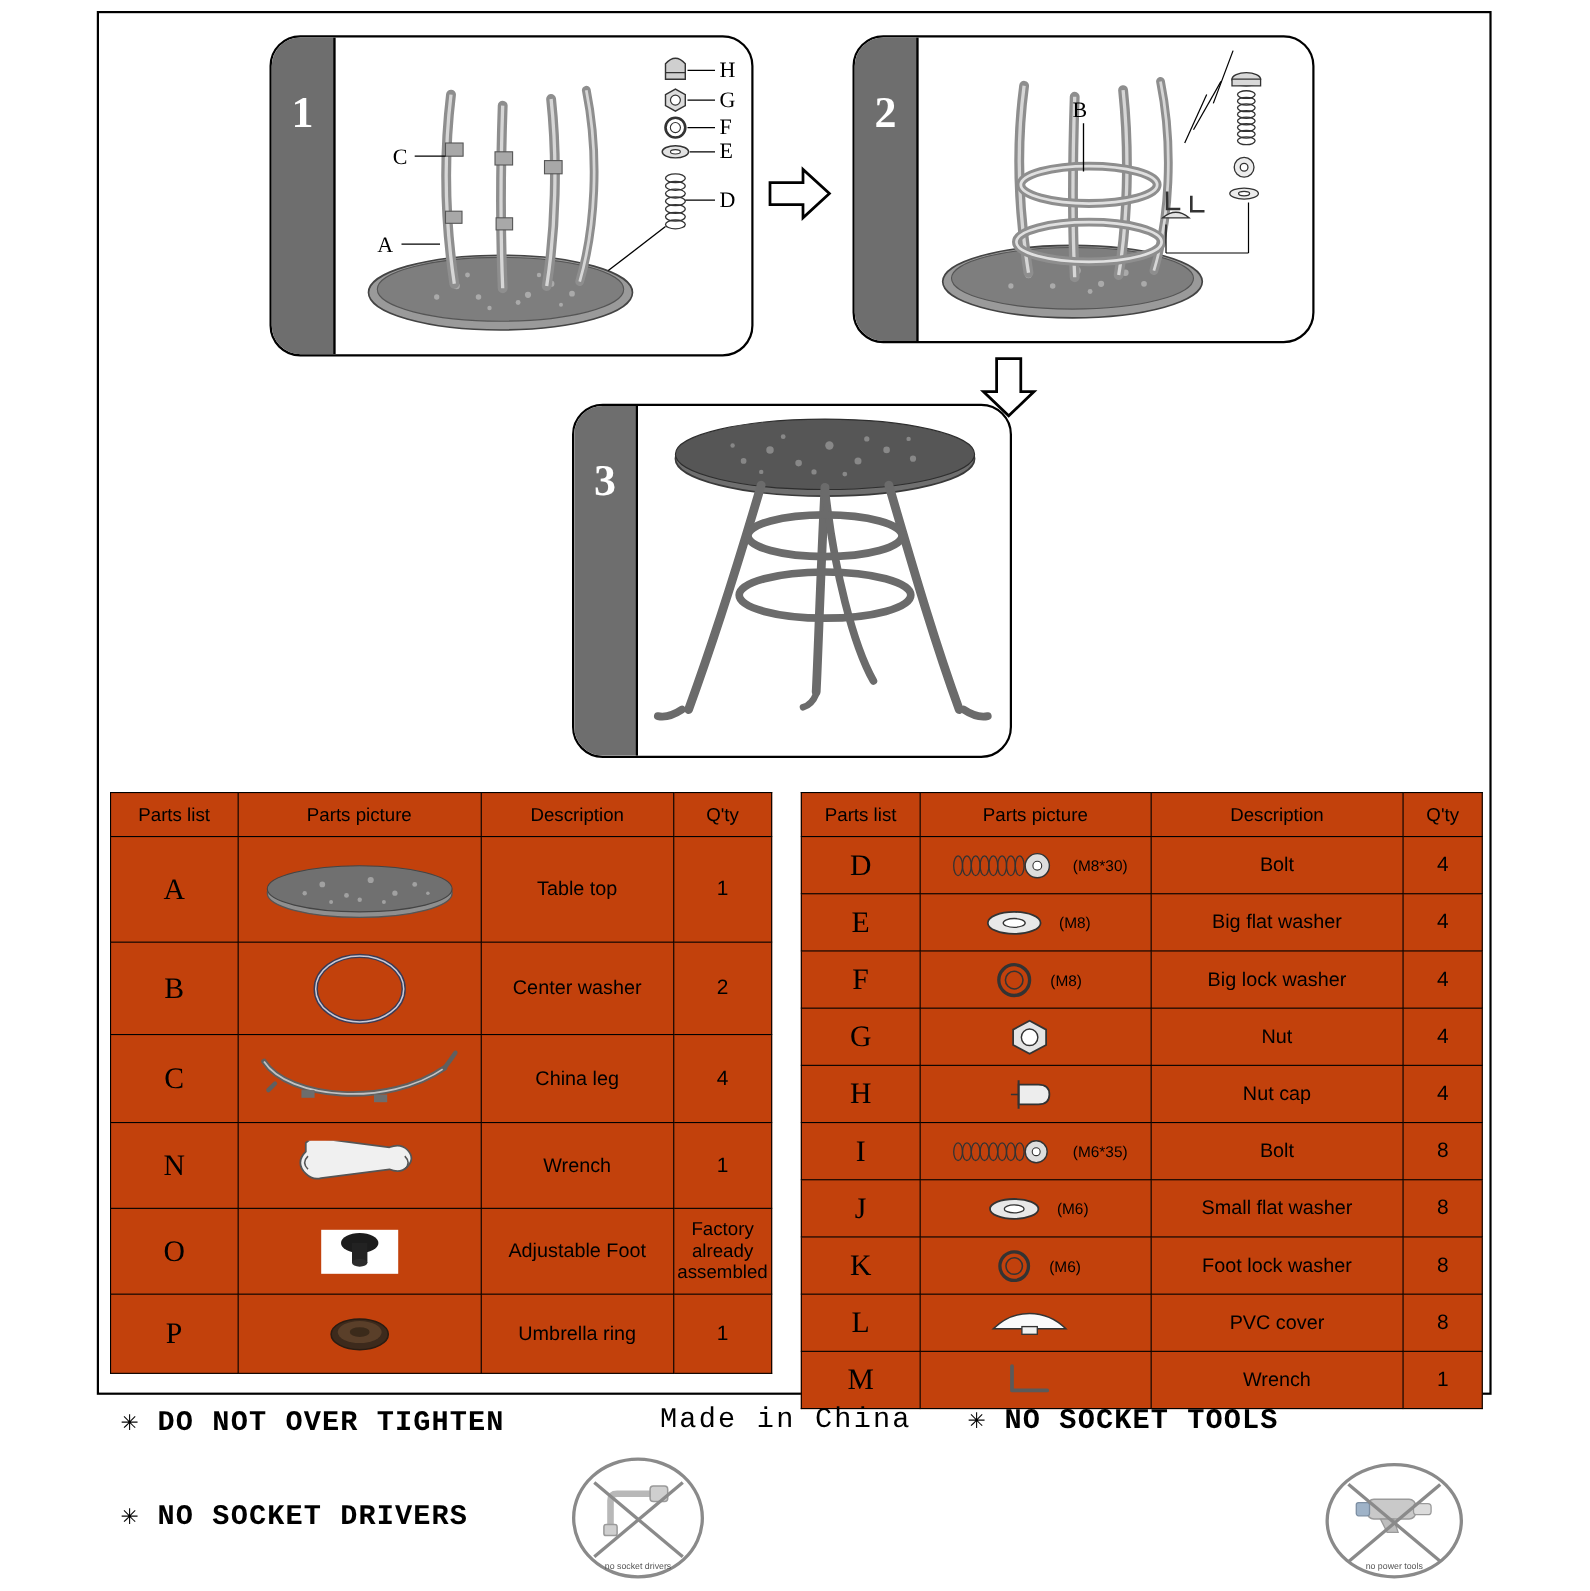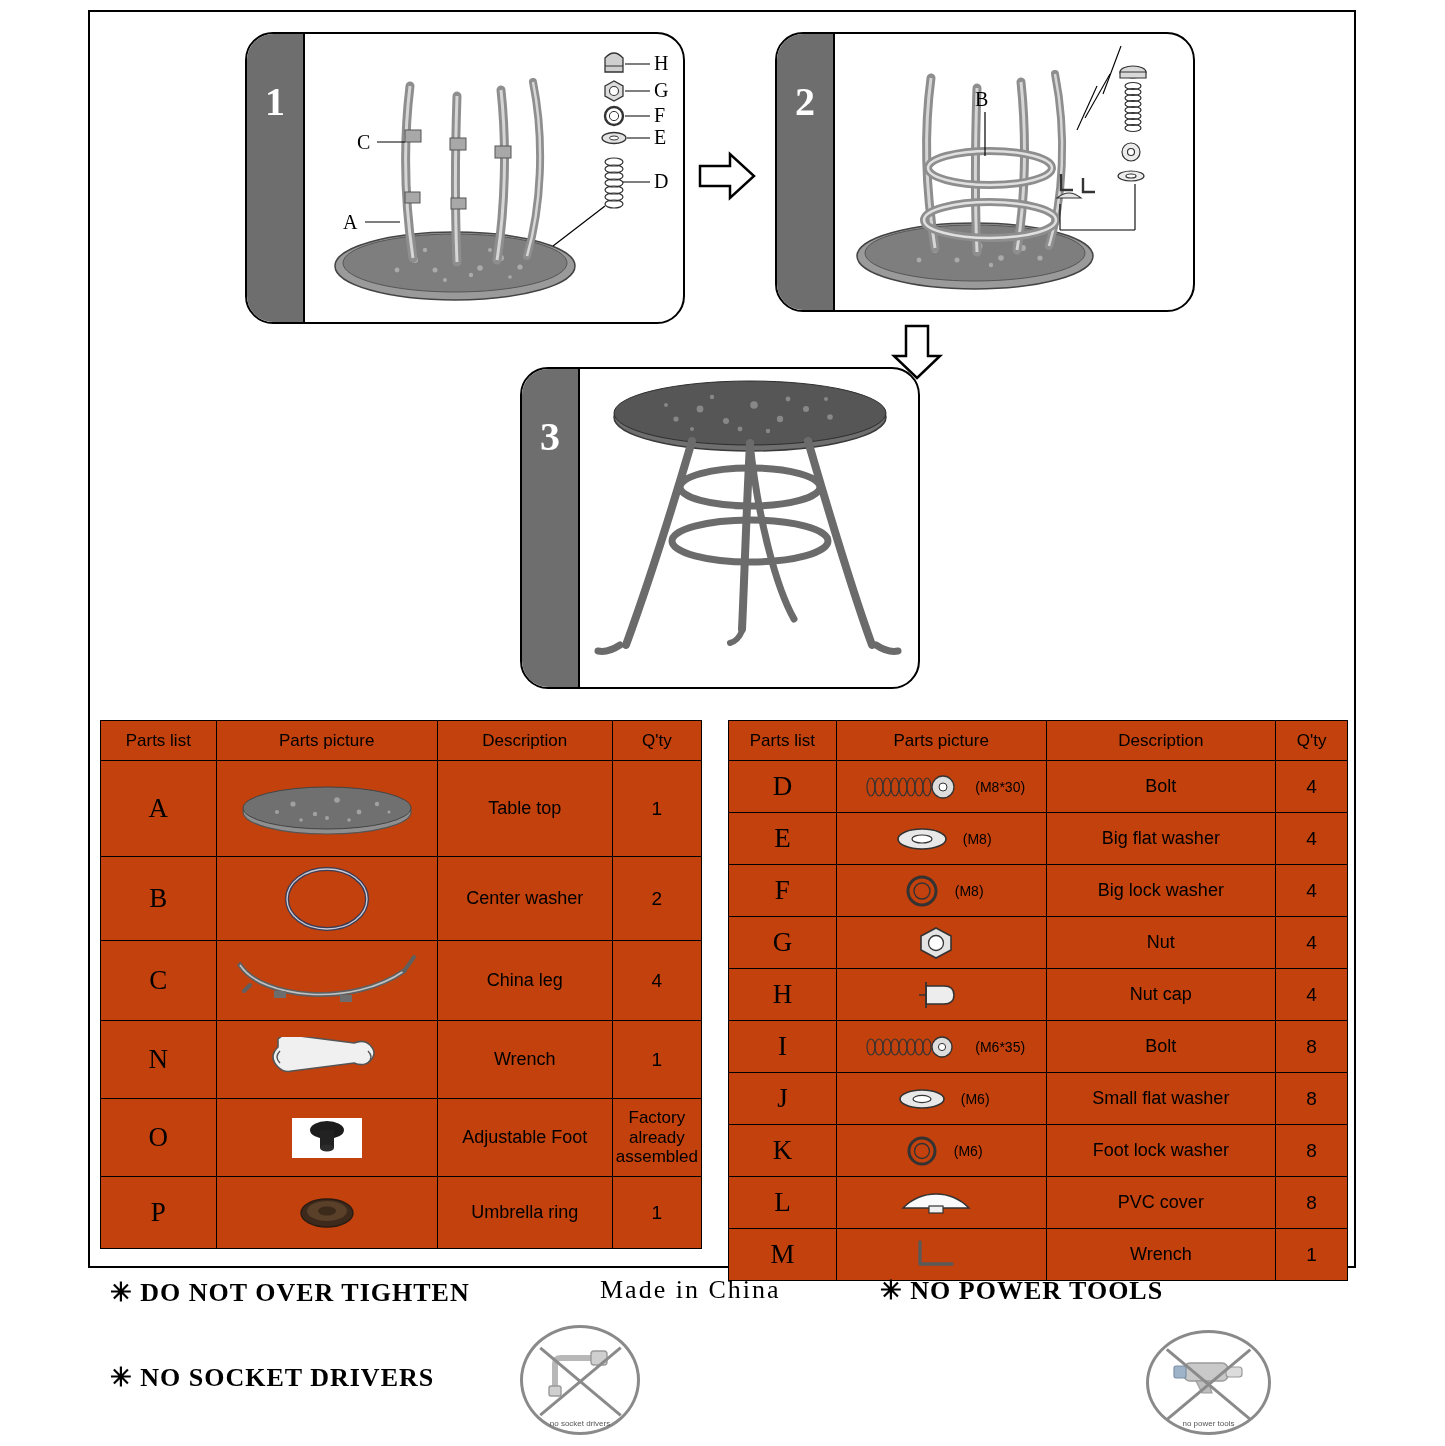--- a/index.html
+++ b/index.html
@@ -114,7 +114,7 @@
   
   .footer-text {
     position: absolute;
-    font-family: Liberation Serif, serif;
+    font-family: Liberation Mono, monospace;
     font-weight: bold;
     letter-spacing: 1px;
   }

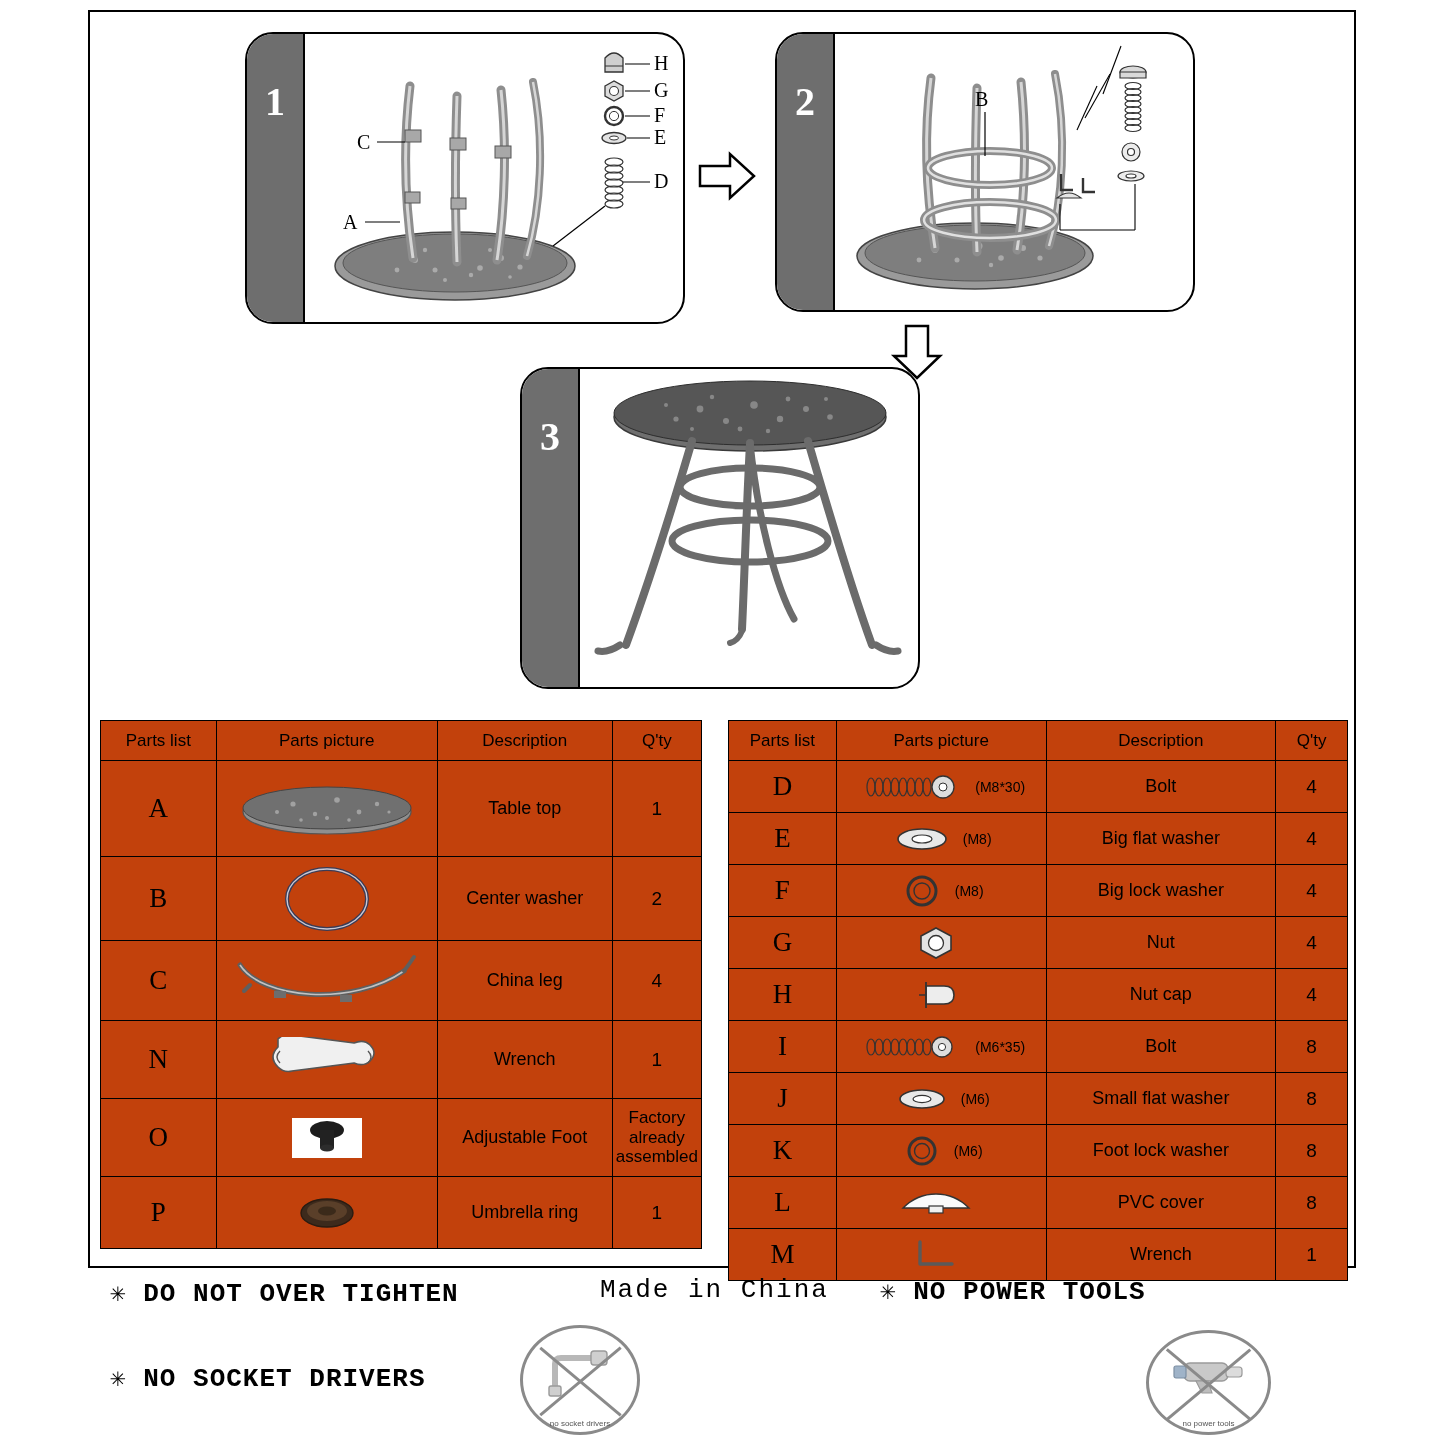--- a/index.html
+++ b/index.html
@@ -691,7 +691,7 @@
 <div class="footer-text" id="warn1">✳ DO  NOT  OVER  TIGHTEN</div>
 <div class="footer-text" id="warn2">✳ NO  SOCKET  DRIVERS</div>
 <div class="footer-text" id="made">Made  in  China</div>
-<div class="footer-text" id="warn3">✳ NO  POWER  TOOLS</div>
+<div class="footer-text" id="warn3">✳ NO  SOCKET  TOOLS</div>
 
 <div class="nosign" id="nosocket">
   <div class="glyph">

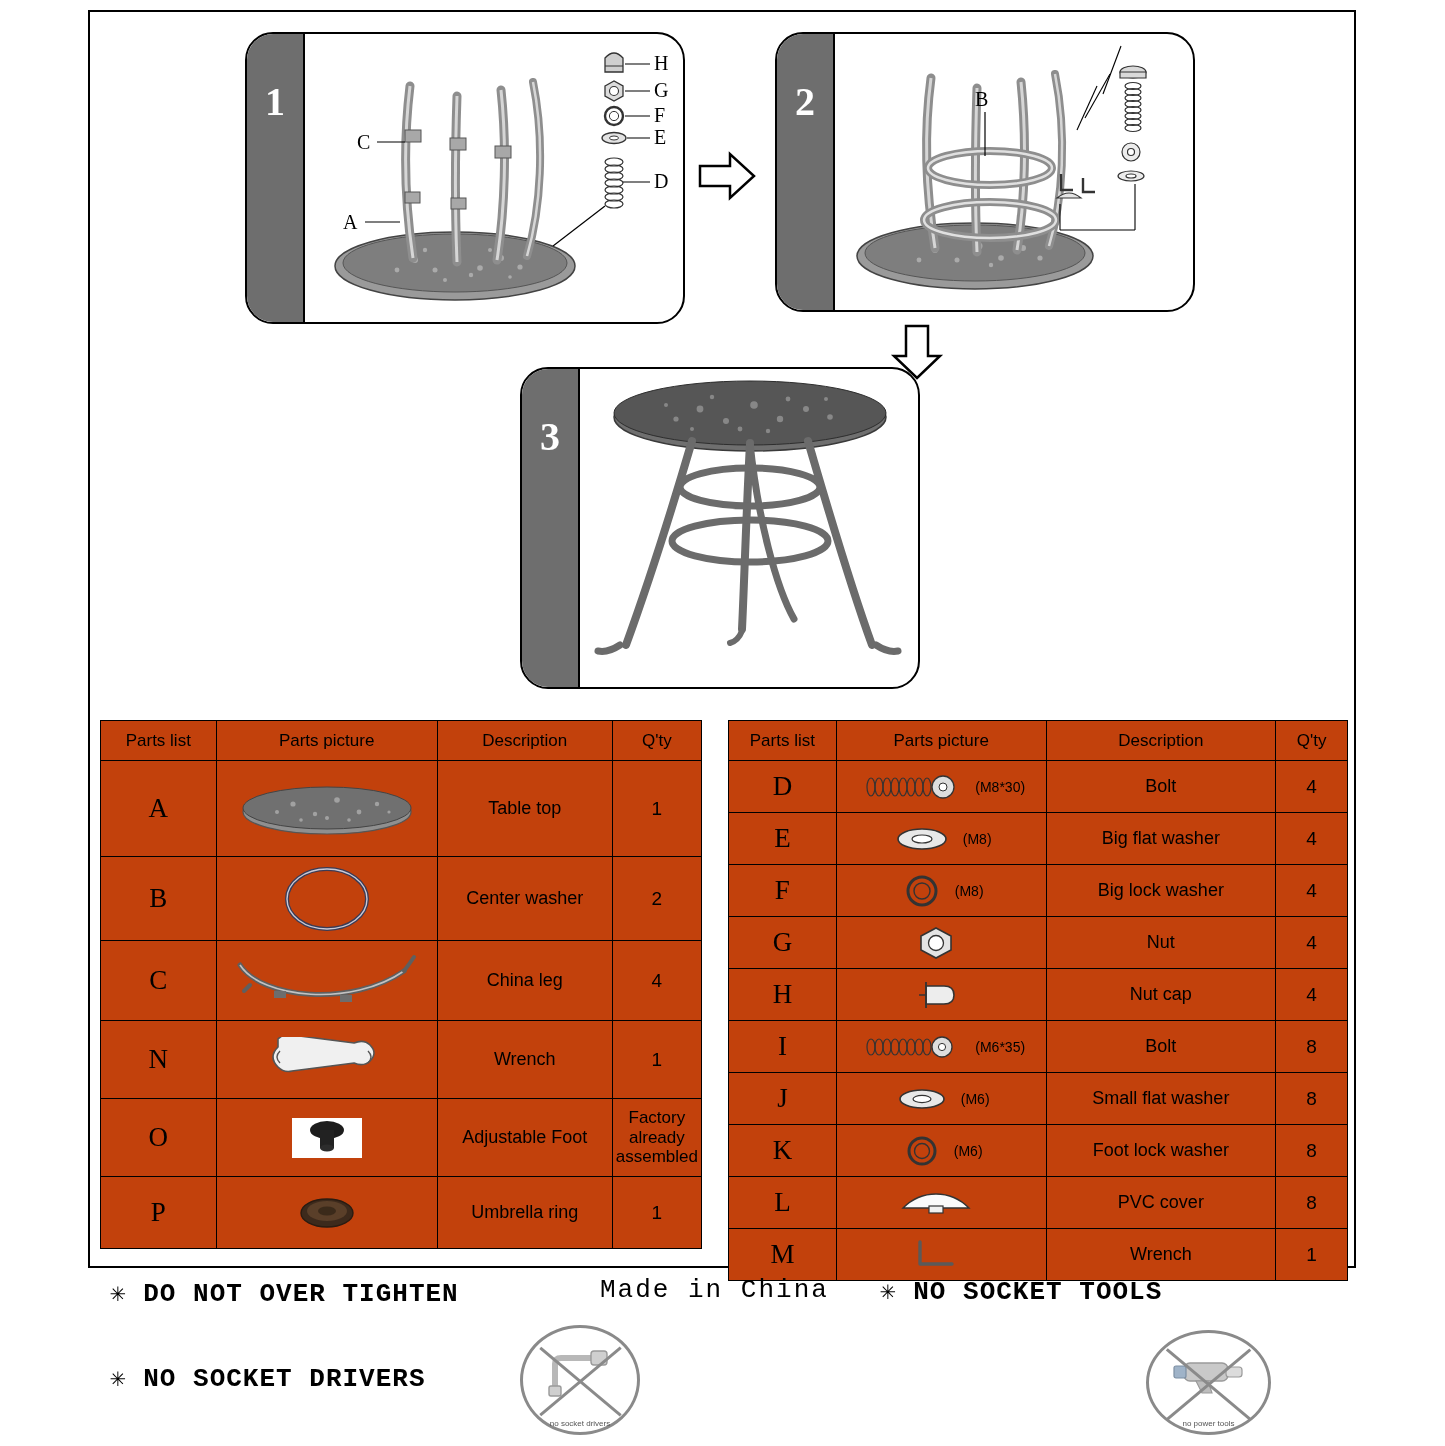--- a/index.html
+++ b/index.html
@@ -131,7 +131,7 @@
     background: #fff;
   }
   #nosocket { left: 520px; top: 1325px; width: 120px; height: 110px; }
-  #nopower  { left: 1146px; top: 1330px; width: 125px; height: 105px; }
+  #nopower  { left: 1205px; top: 1330px; width: 125px; height: 105px; }
   .nosign .cross, .nosign .cross2 {
     position: absolute;
     left: 4%;

